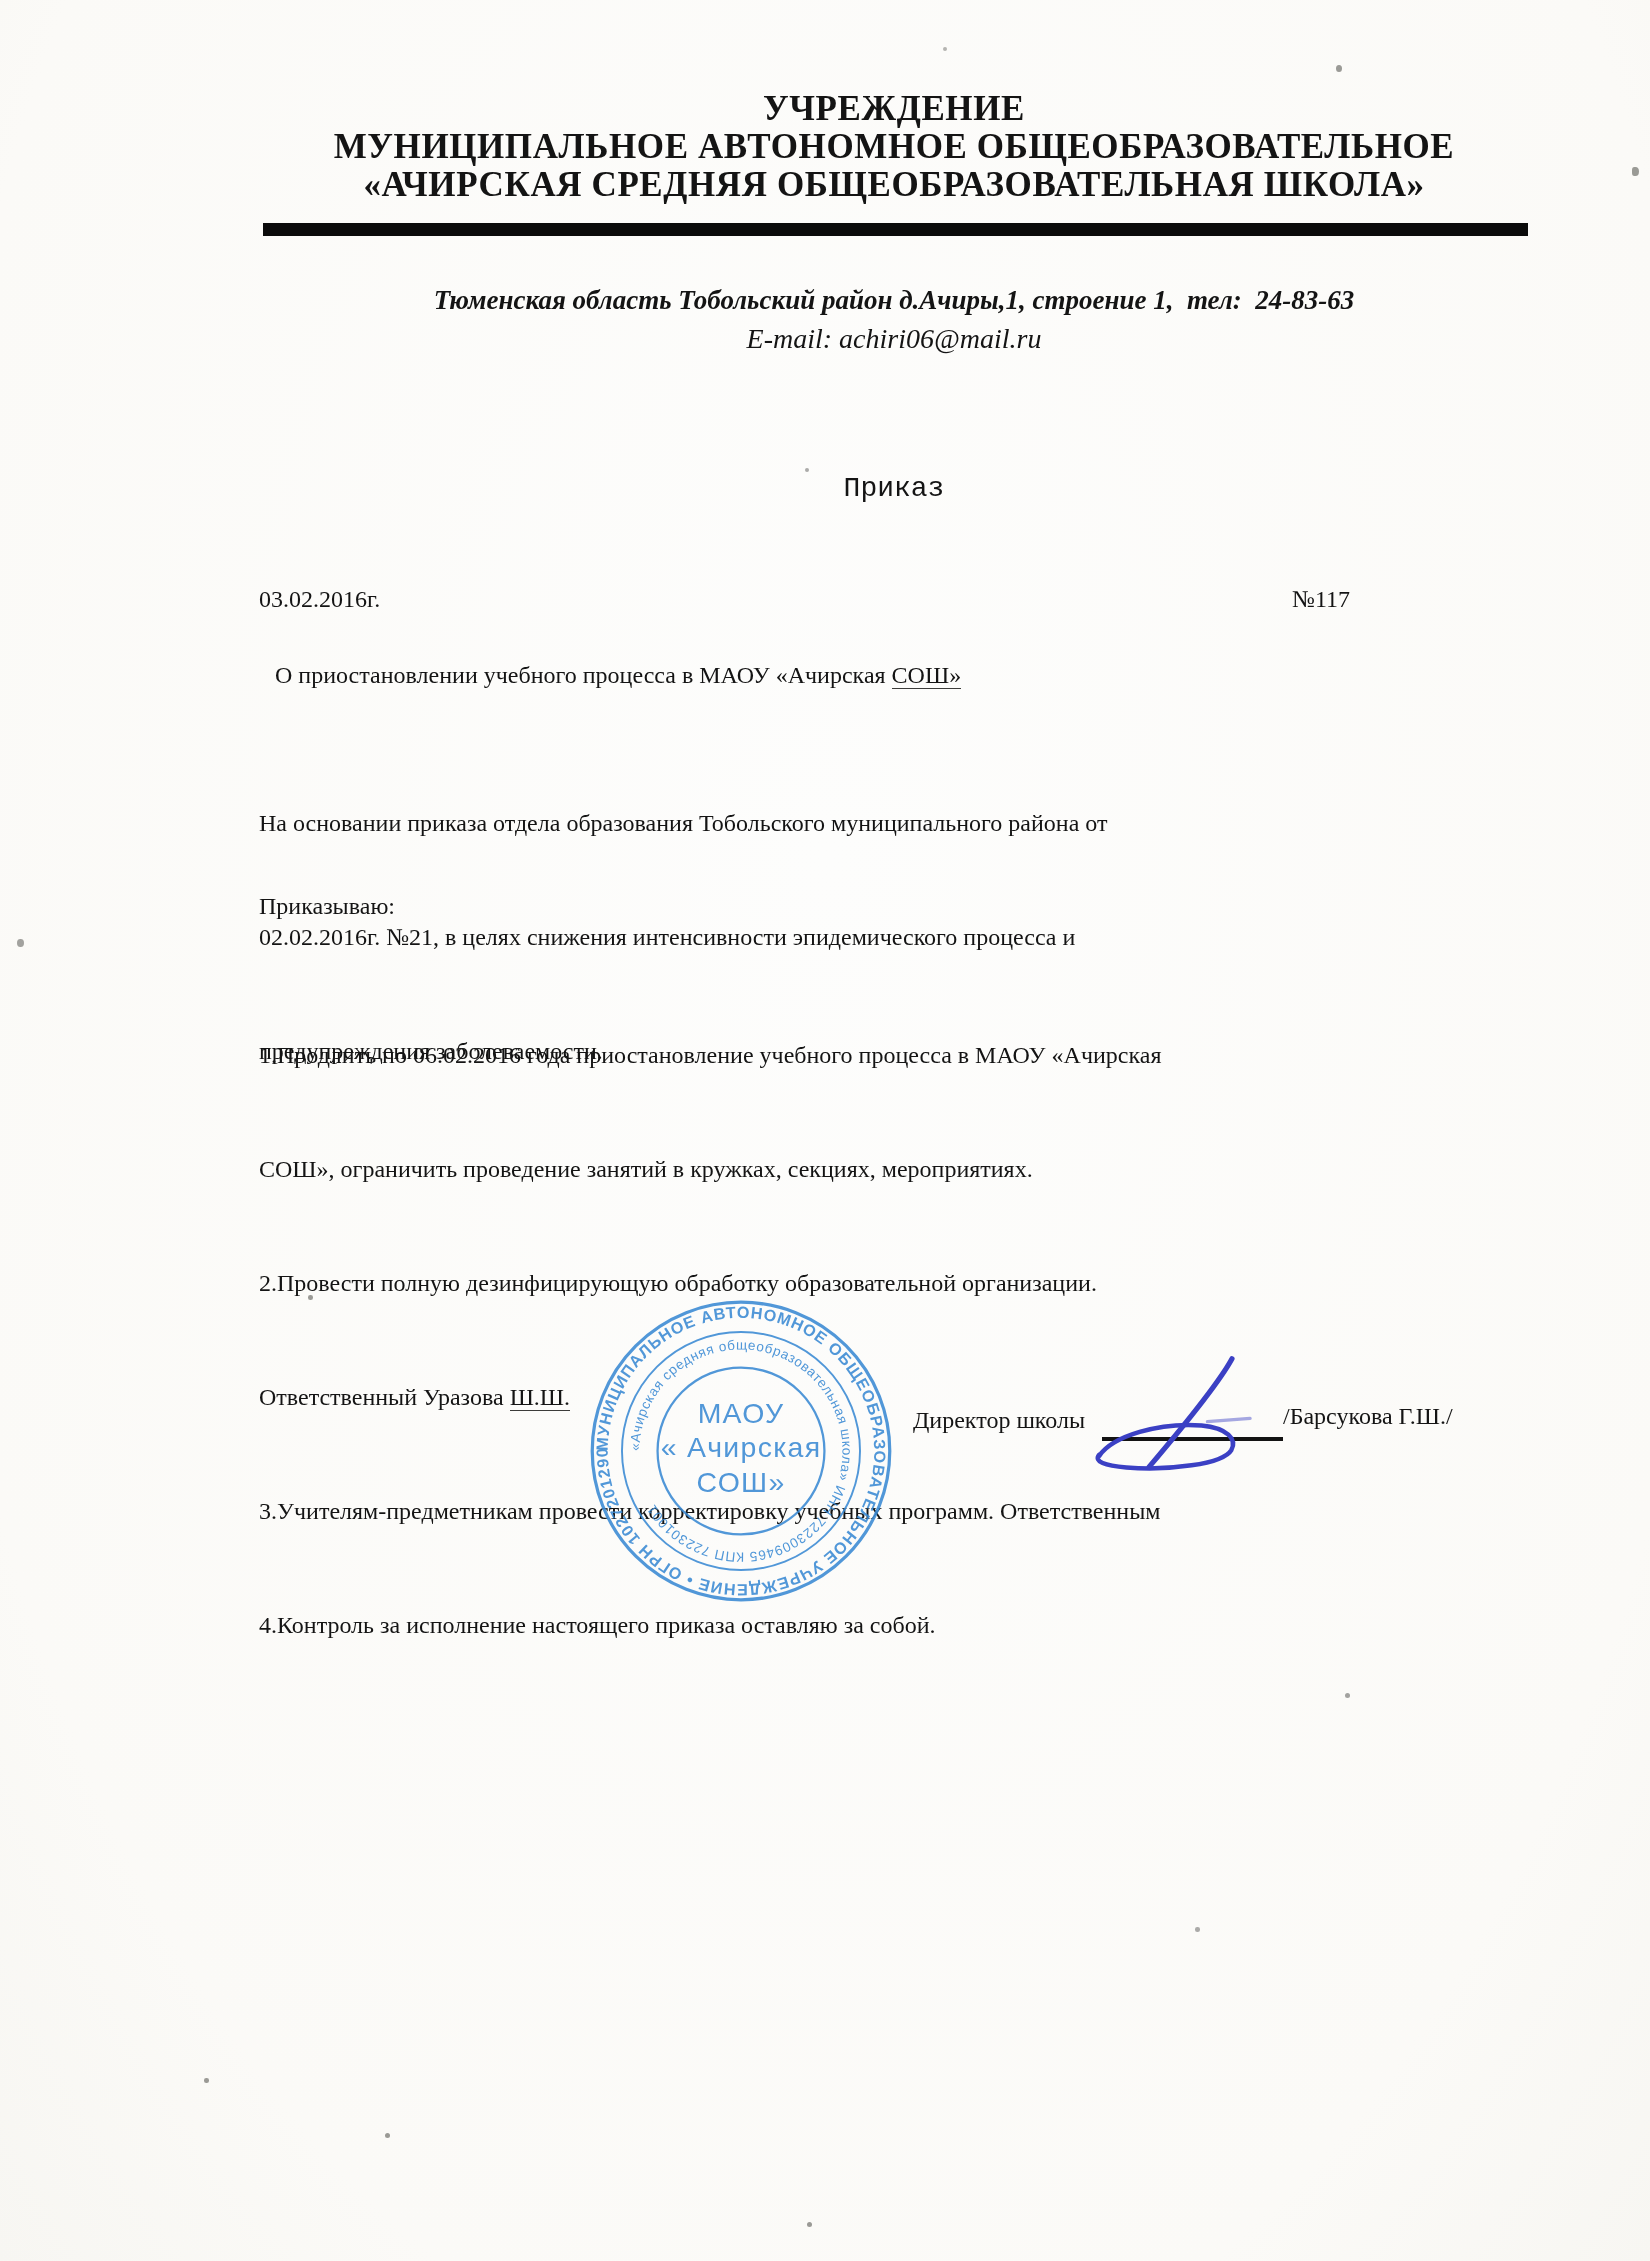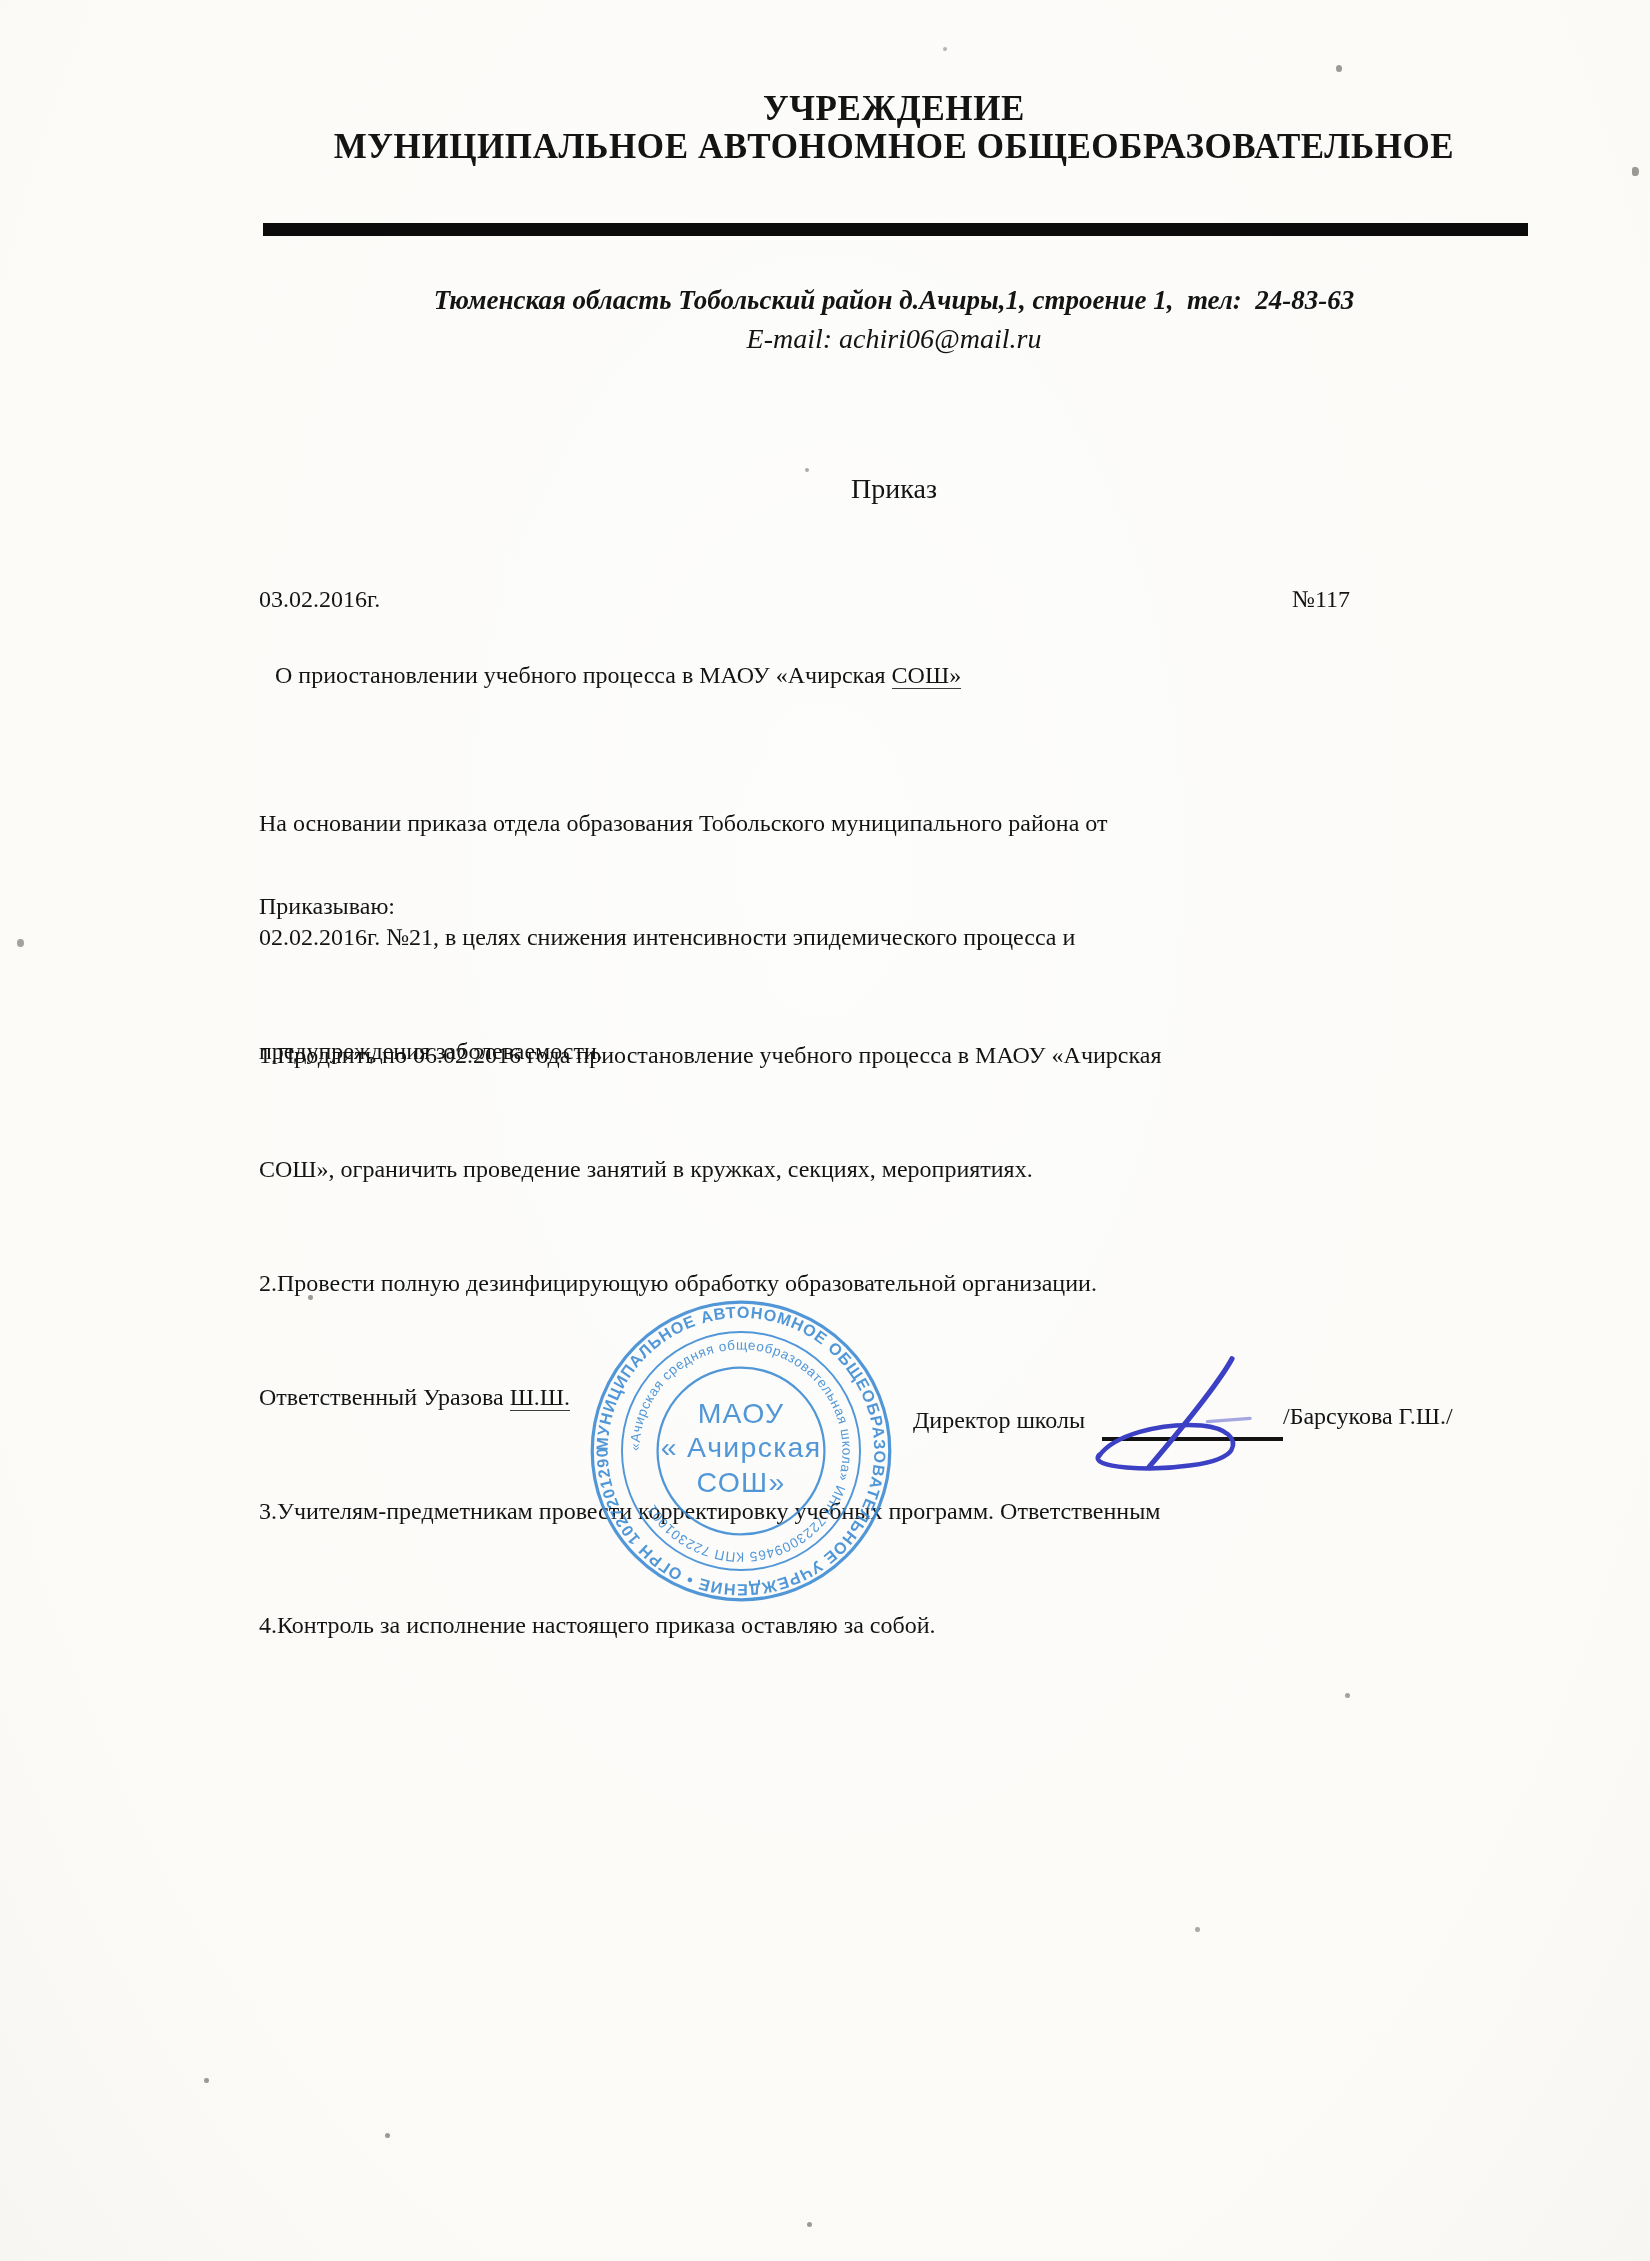--- a/index.html
+++ b/index.html
@@ -49,6 +49,7 @@
   <div class="abs center-col org-title">
     <div>УЧРЕЖДЕНИЕ</div>
     <div>МУНИЦИПАЛЬНОЕ АВТОНОМНОЕ ОБЩЕОБРАЗОВАТЕЛЬНОЕ</div>
+    <div>«АЧИРСКАЯ СРЕДНЯЯ ОБЩЕОБРАЗОВАТЕЛЬНАЯ ШКОЛА»</div>
   </div>
 
   <div class="abs rule rule-thin"></div>

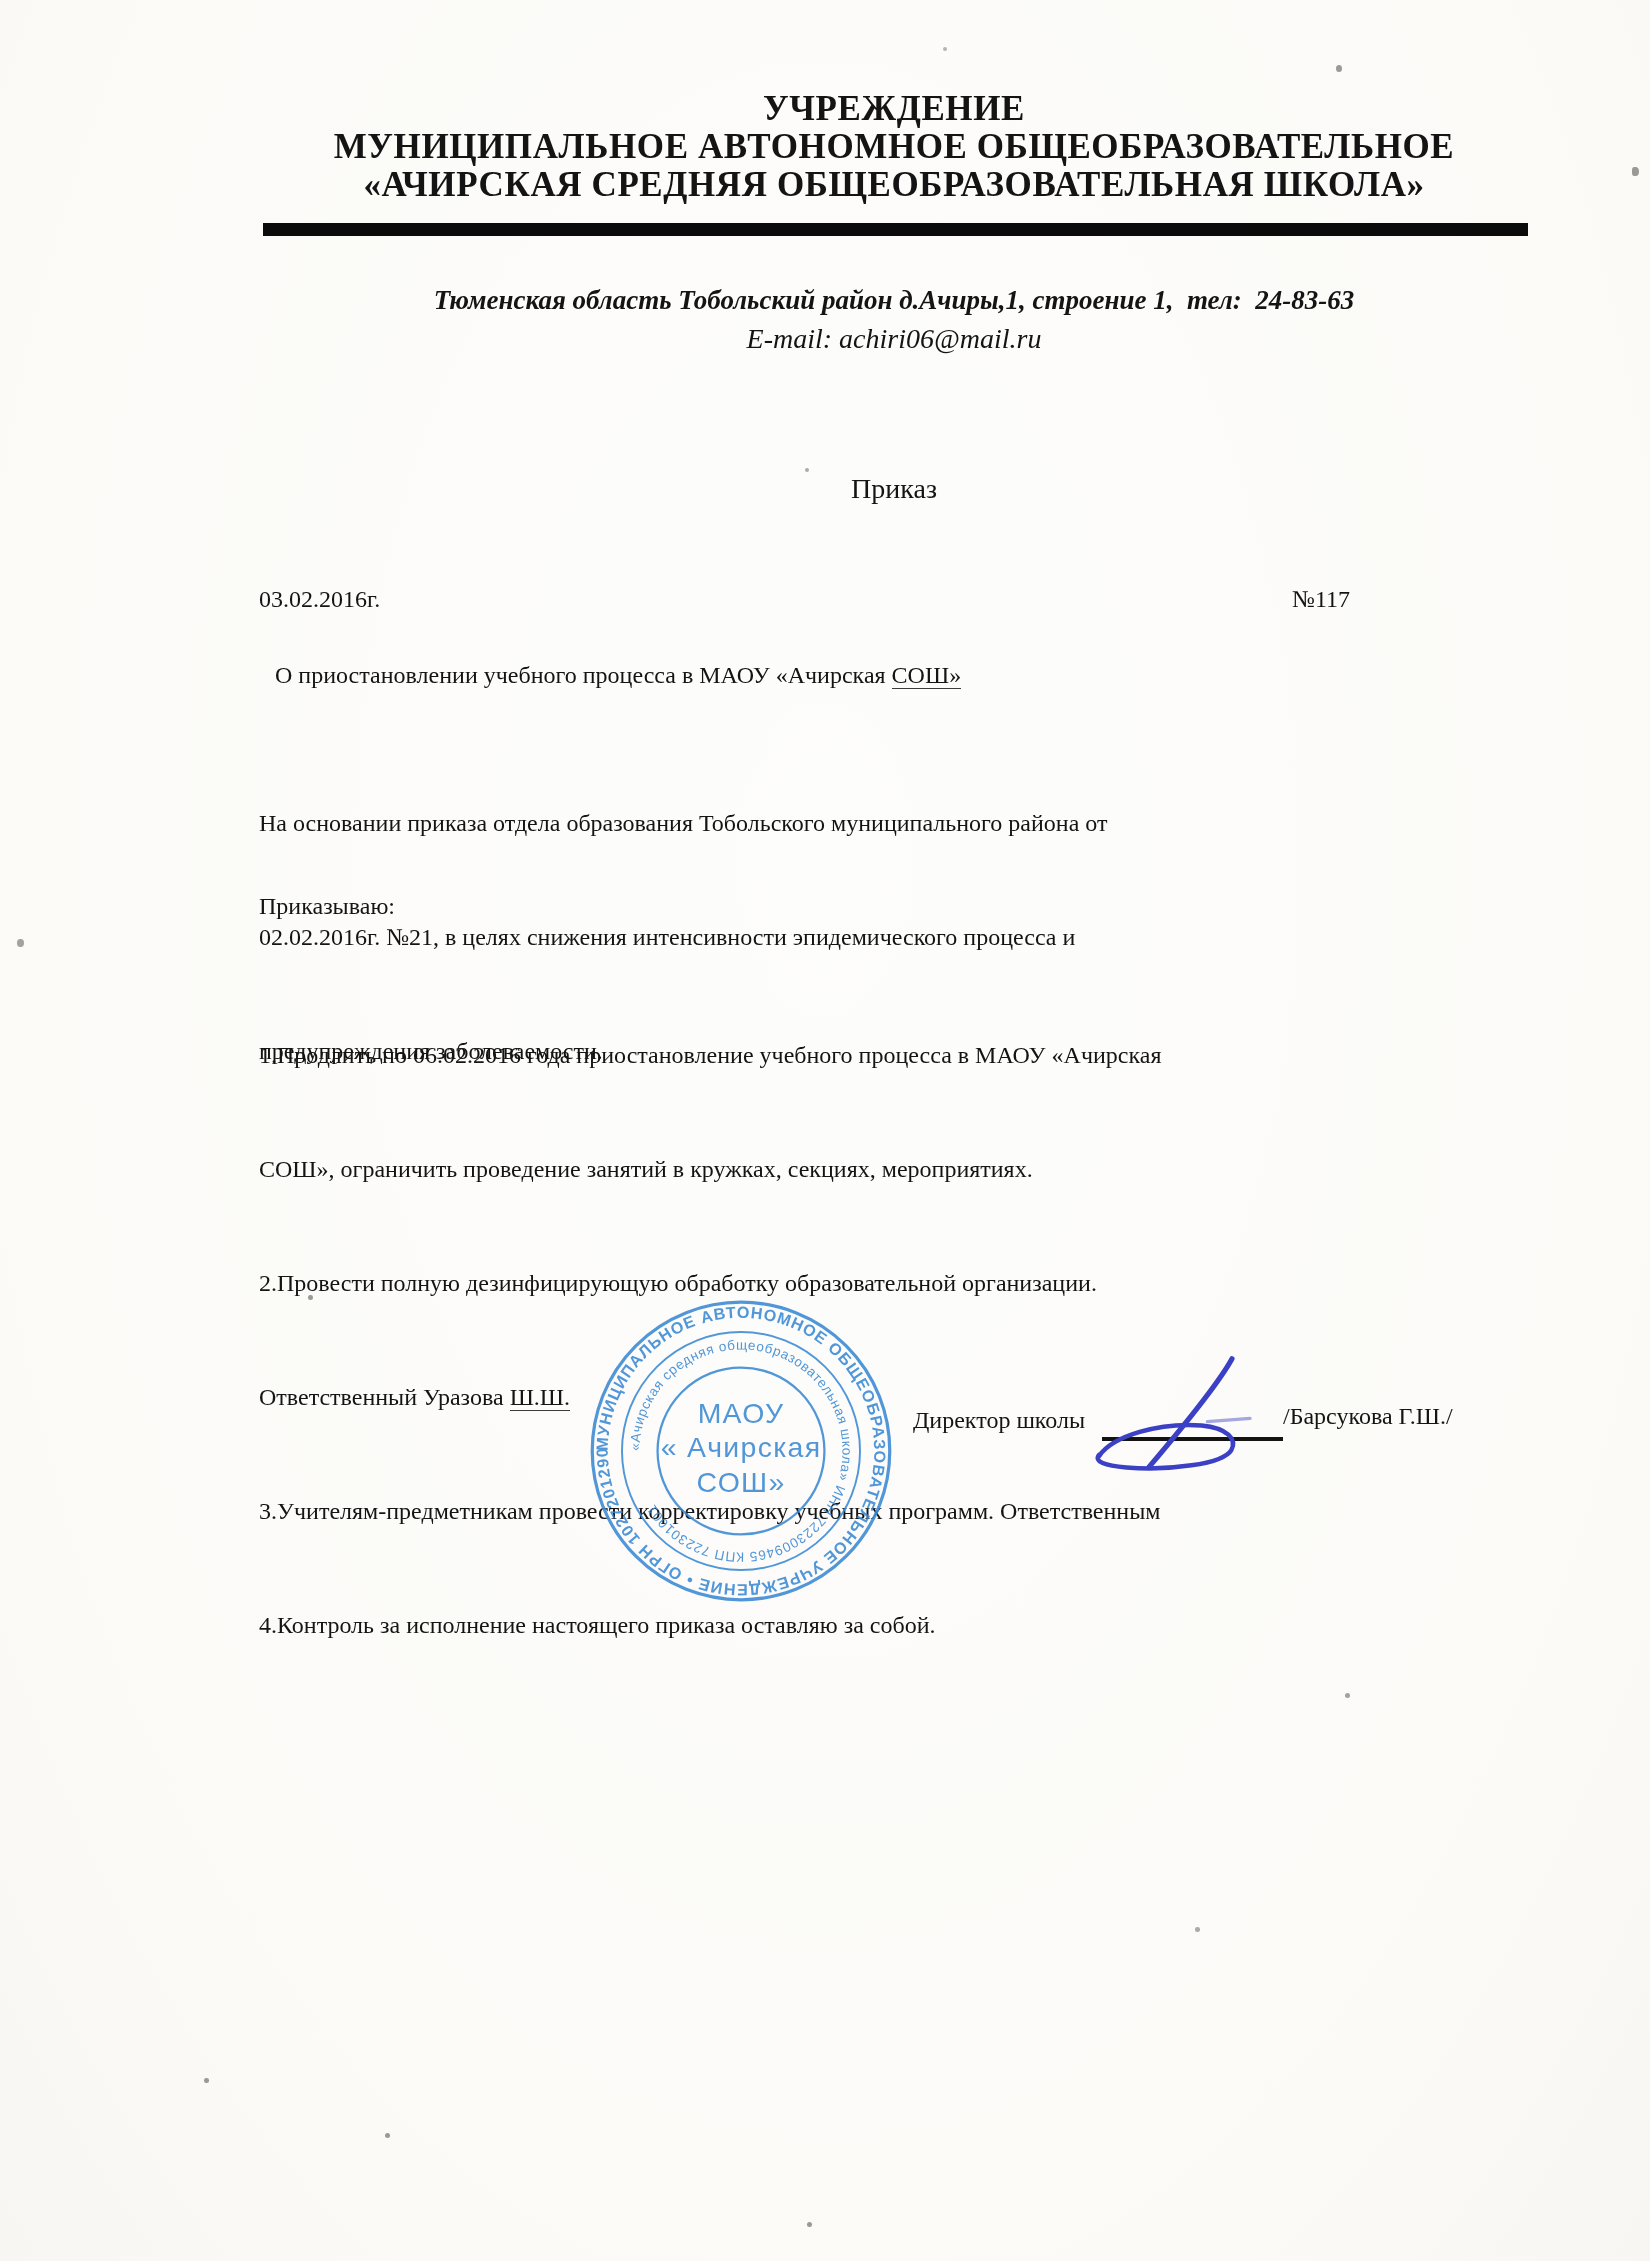--- a/index.html
+++ b/index.html
@@ -21,7 +21,7 @@
   .rule-thick{top:228px;height:8.4px;}
   .address-line{top:282px;font-size:27px;font-weight:bold;font-style:italic;line-height:36px;}
   .email-line{top:321px;font-size:28px;font-style:italic;line-height:36px;}
-  .doc-type{top:470px;font-size:28px;line-height:38px;}
+  .doc-type{top:470px;font-size:28px;line-height:38px;font-family:Liberation Mono, monospace;}
   .body-text{font-size:24px;line-height:38px;white-space:pre;}
   .date-field{left:259px;top:580px;}
   .number-field{left:1292px;top:580px;}

